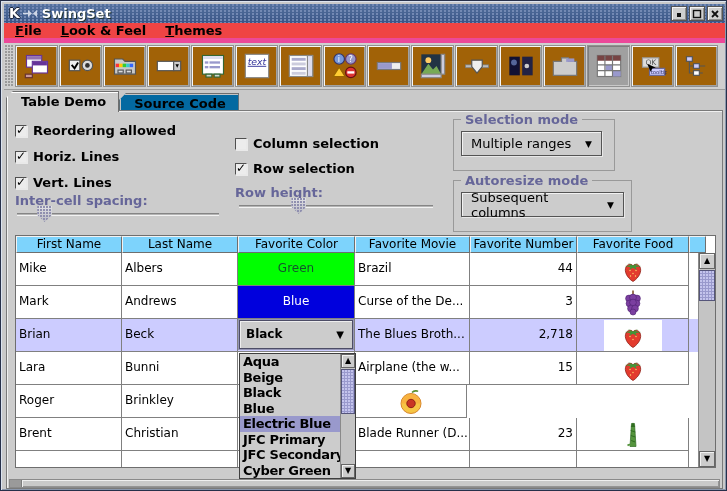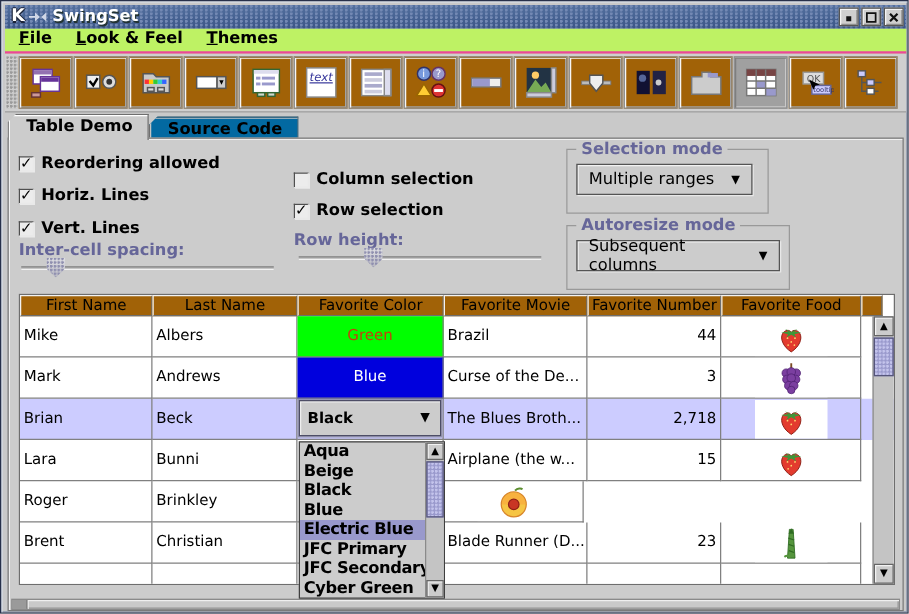--- a/index.html
+++ b/index.html
@@ -21,8 +21,8 @@
     box-shadow:inset 1px 1px 0 #f4f4f4,inset -1px -1px 0 #8f8f8f;display:flex;align-items:center;justify-content:center}
 
   
-  .menubar{left:3px;top:22px;width:721px;height:20px;background:#bef264;display:flex;
-    border-bottom:2px solid #ec4899}
+  .menubar{left:3px;top:22px;width:721px;height:20px;background:#ef4444;display:flex;
+    border-bottom:5px solid #ec4899}
   .menu-item{font-weight:bold;padding:0 8px;margin-left:3px;cursor:default}
   .menu-item::first-letter{text-decoration:underline}
 

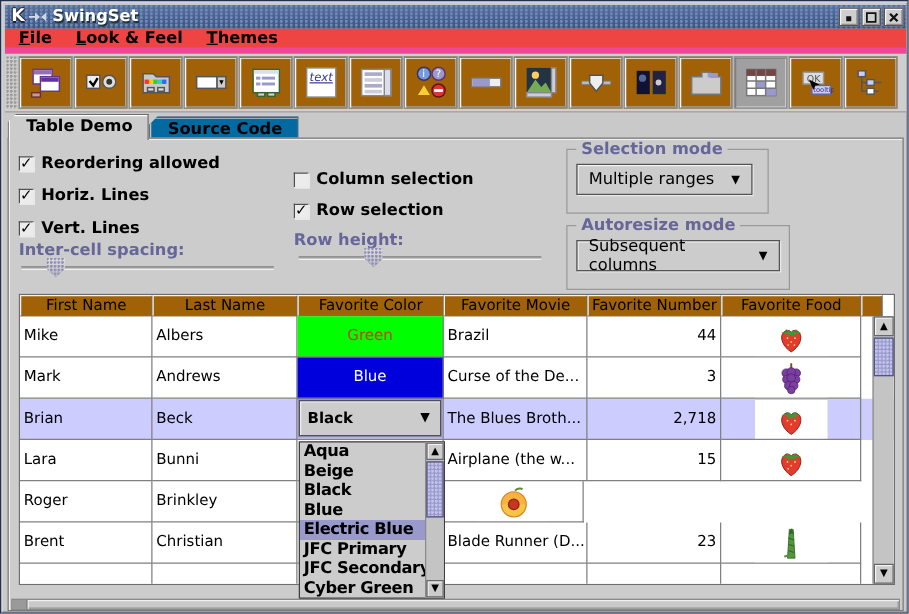--- a/index.html
+++ b/index.html
@@ -66,7 +66,7 @@
   
   .table{position:absolute;left:8px;top:124px;width:701px;height:233px;background:#fff;border:1px solid #6e6e6e}
   .thead{display:flex;height:17px}
-  .th{background:#a16207;border:1px solid;border-color:#f2f2f2 #6e6e6e #6e6e6e #f2f2f2;
+  .th{background:#7dd3fc;border:1px solid;border-color:#f2f2f2 #6e6e6e #6e6e6e #f2f2f2;
     font-size:12px;text-align:center;line-height:14px;overflow:hidden;white-space:nowrap}
   .tr{display:flex;height:33px;background:#fff}
   .tr.sel{background:#ccccff}

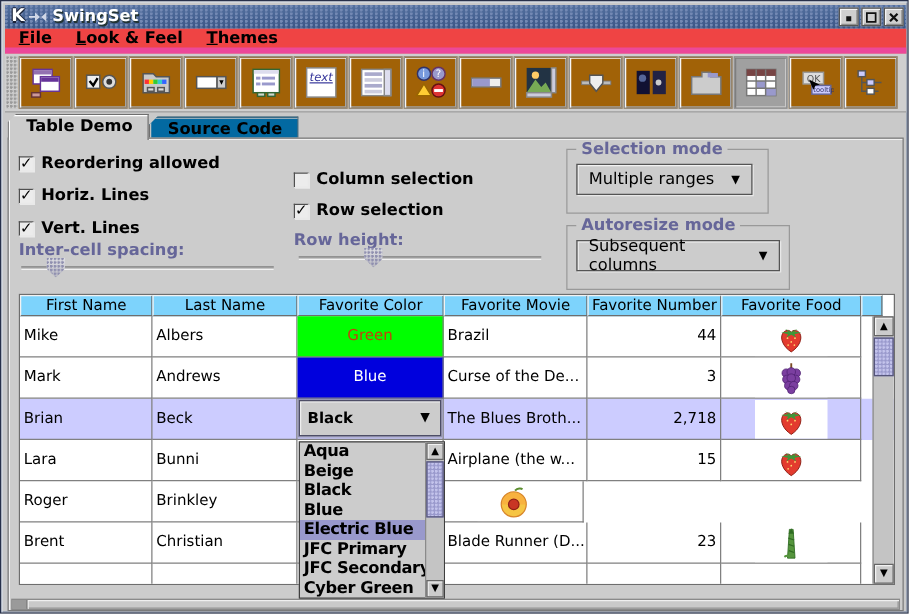--- a/index.html
+++ b/index.html
@@ -75,7 +75,7 @@
   .td.num{text-align:right}
   .td.ctr{text-align:center}
   .c0{width:106px}.c1{width:116px}.c2{width:117px}.c3{width:115px}.c4{width:107px}.c5{width:112px}
-  .cell-green{background:#00ff00;color:#c2410c}
+  .cell-green{background:#00ff00;color:#14532d}
   .cell-blue{background:#0000dd;color:#fff}
   .td.food{display:flex;align-items:center;justify-content:center;padding:0}
   .foodbox{width:58px;height:31px;background:#fff;display:flex;align-items:center;justify-content:center}

